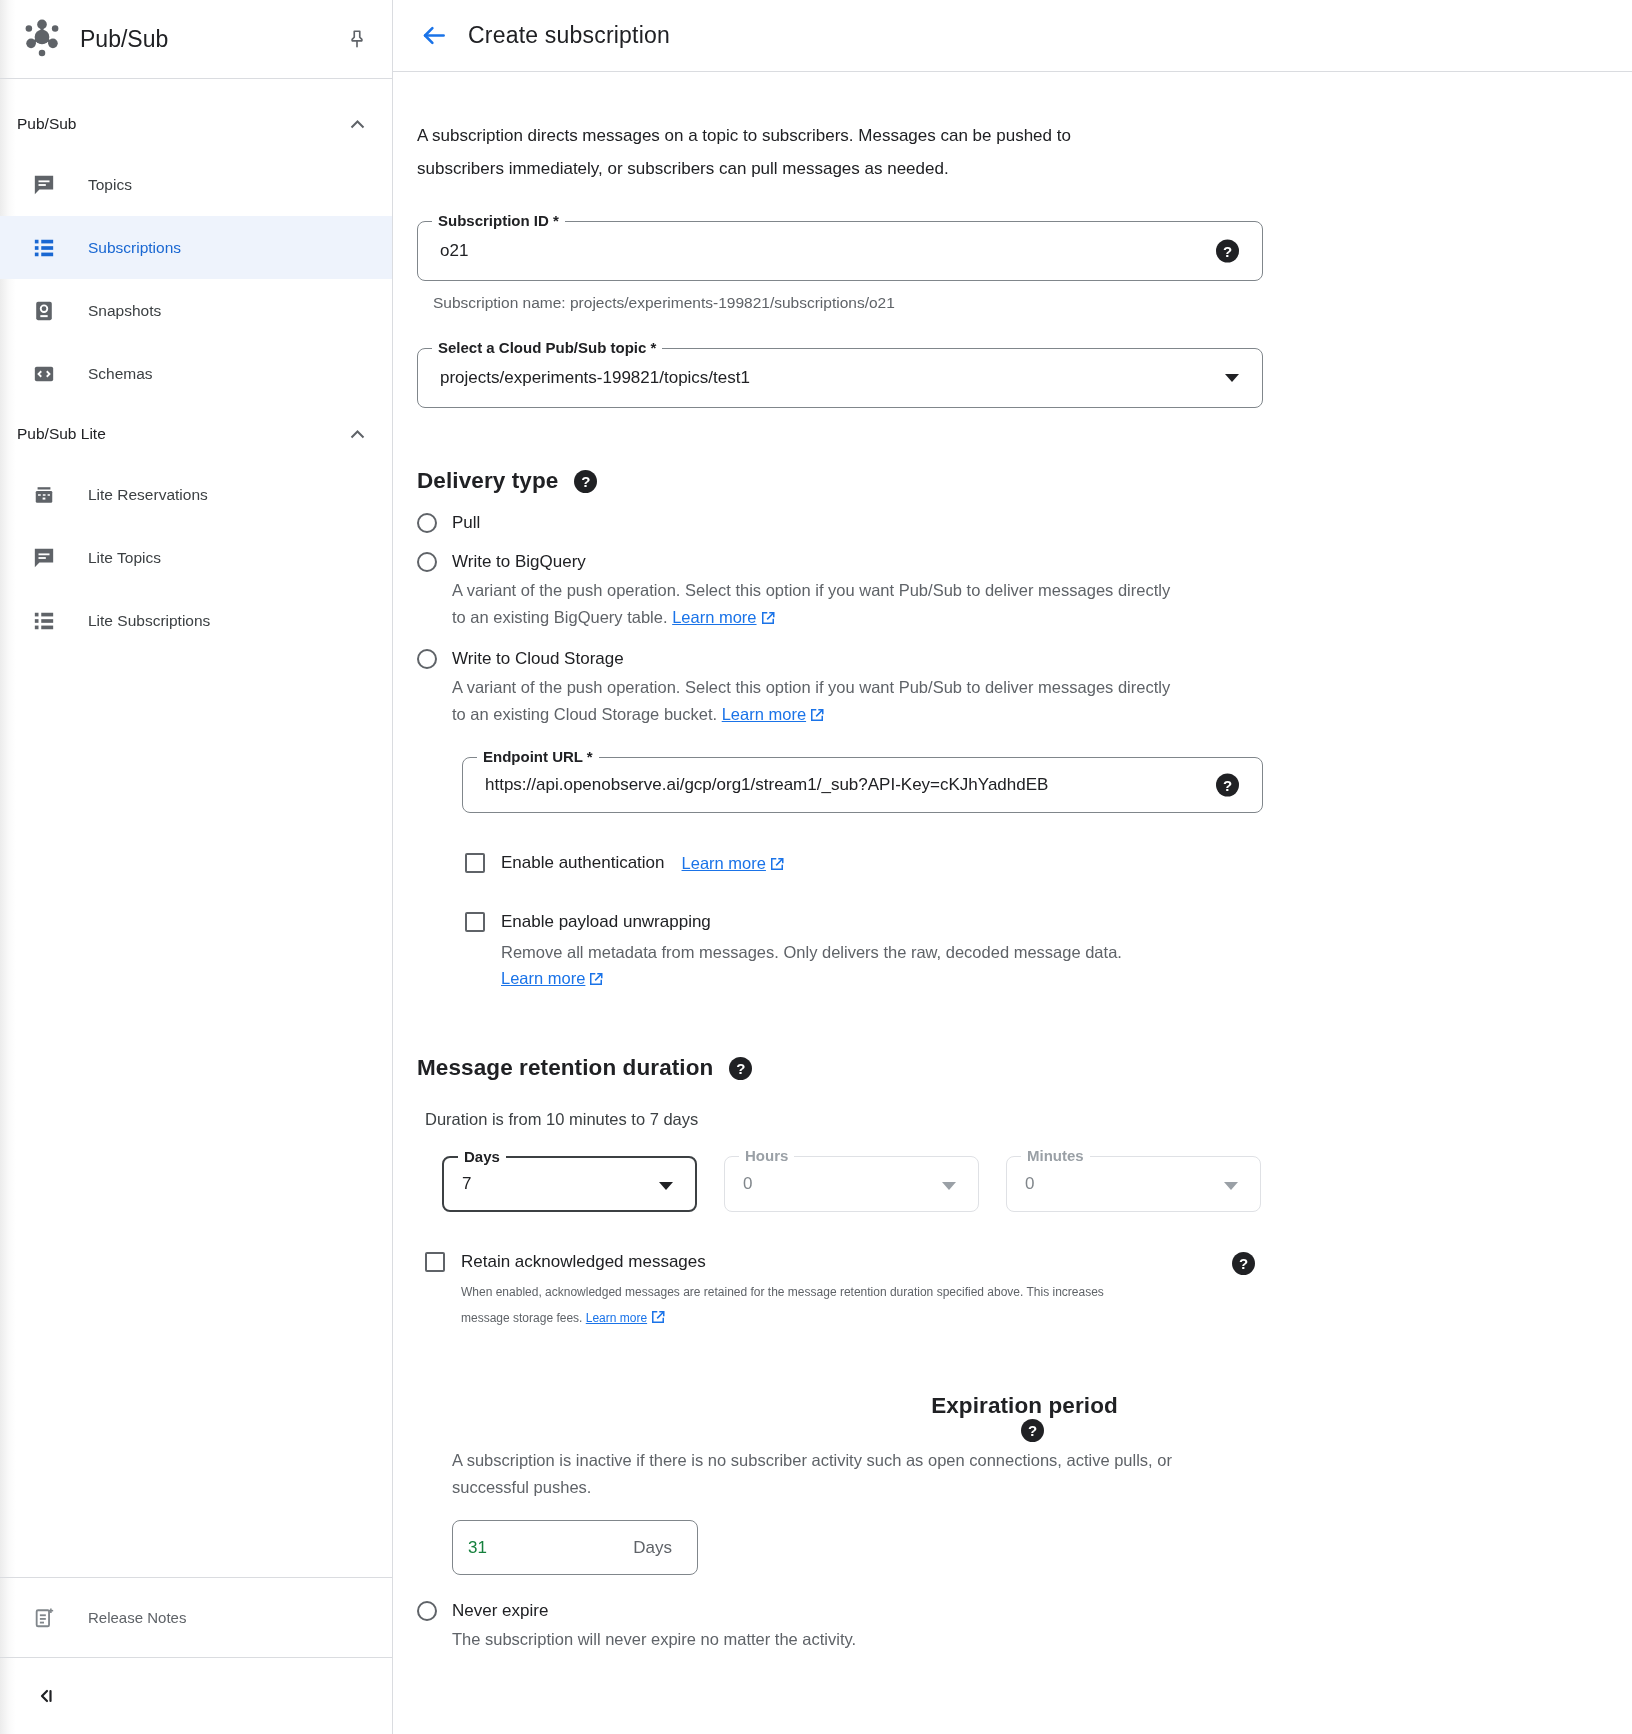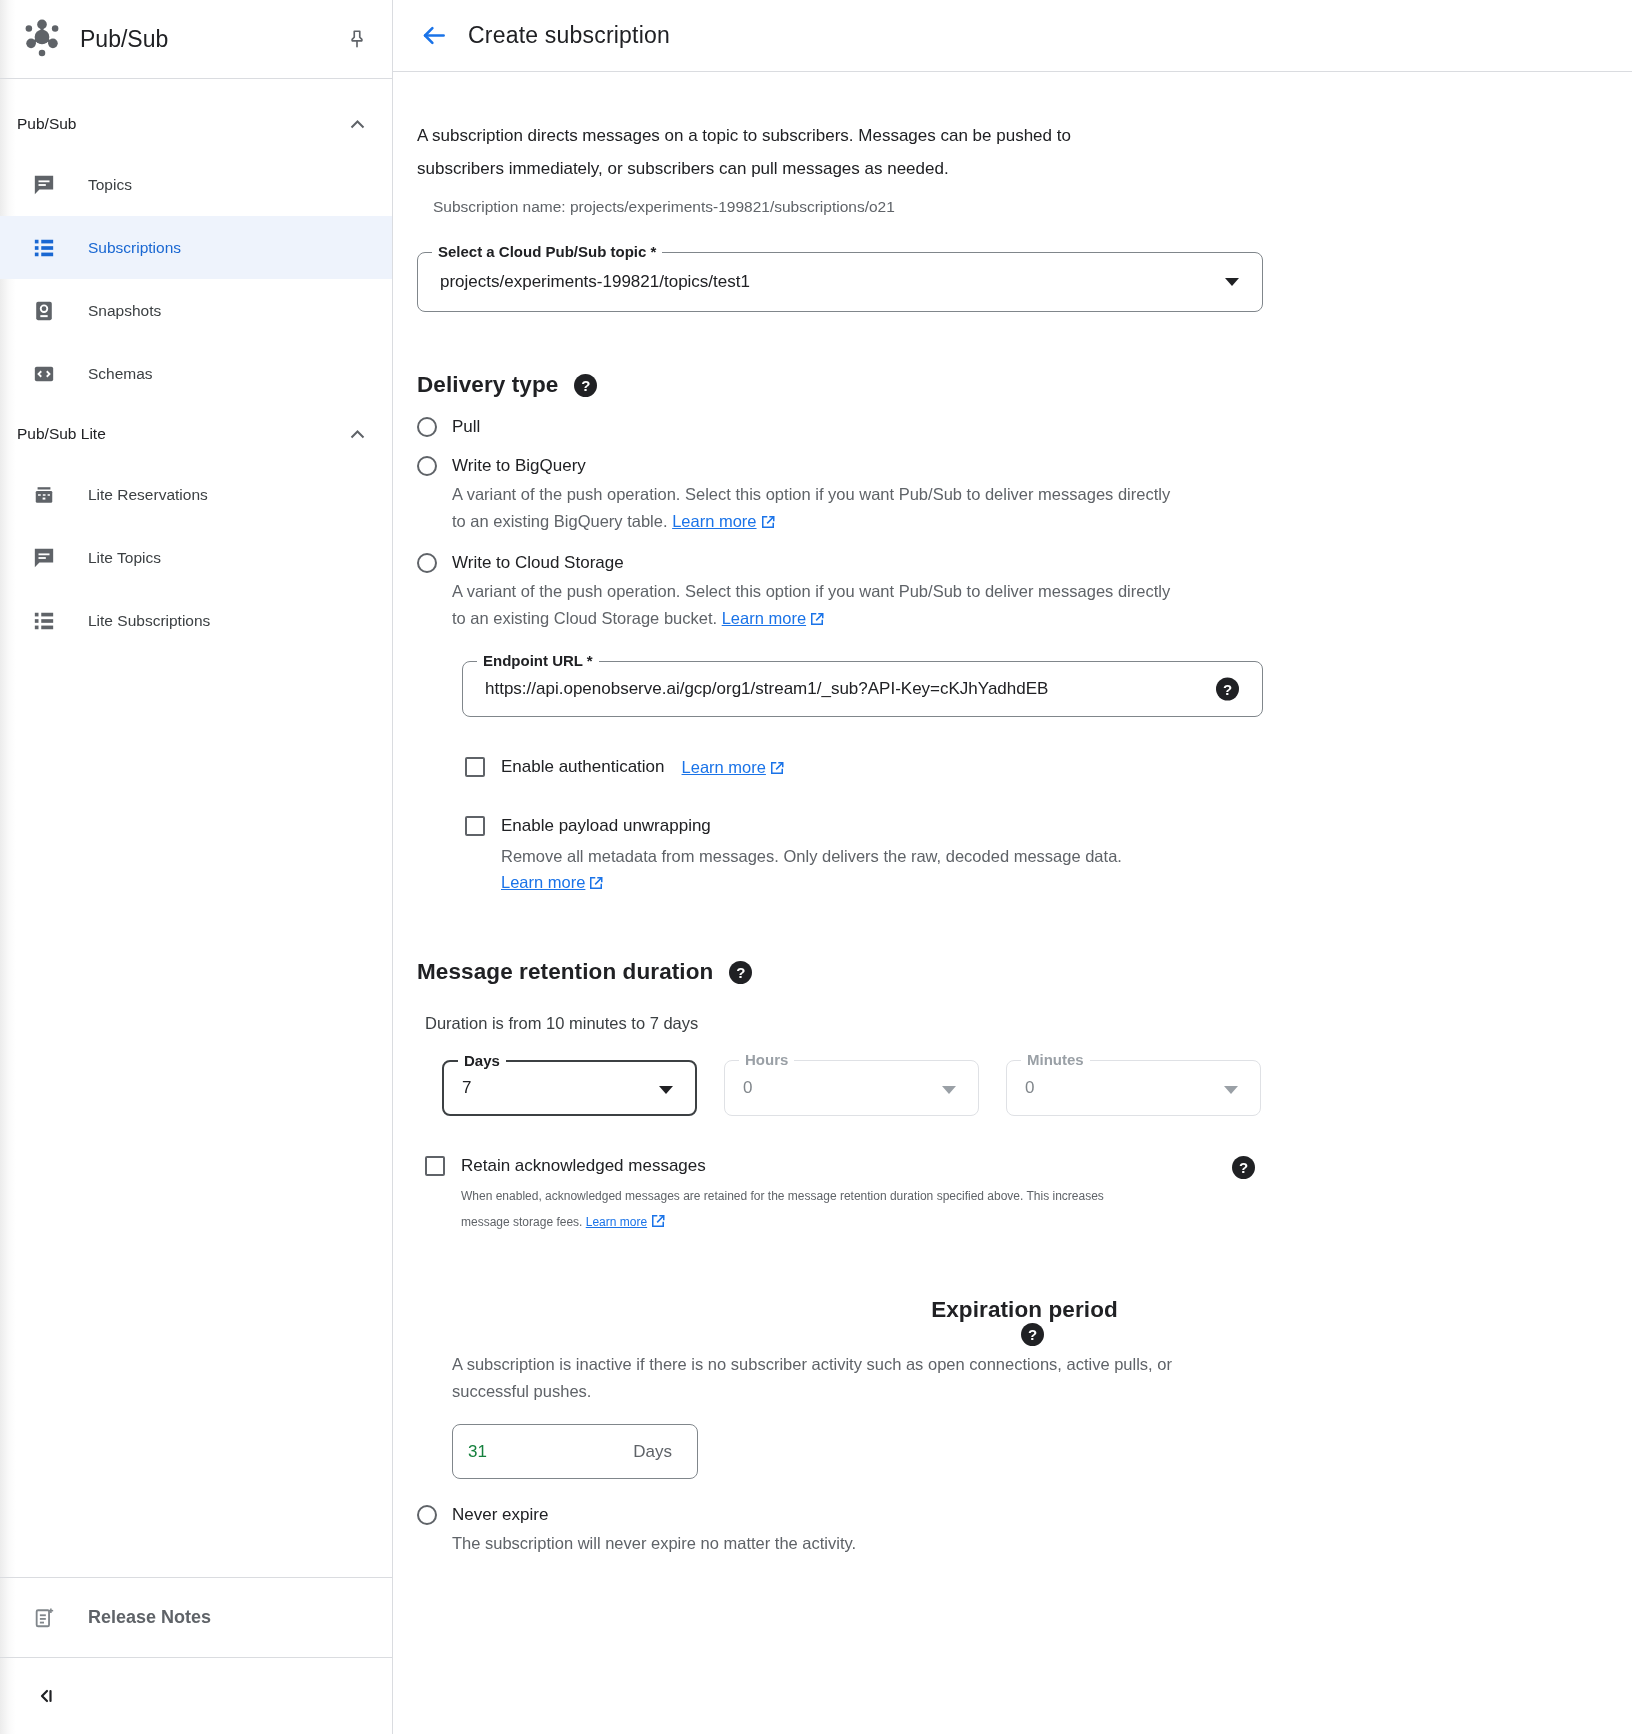--- a/index.html
+++ b/index.html
@@ -268,6 +268,13 @@
 
     <p class="intro">A subscription directs messages on a topic to subscribers. Messages can be pushed to subscribers immediately, or subscribers can pull messages as needed.</p>
 
+    <div class="text-field mt-field">
+      <span class="flabel">Subscription ID *</span>
+      <span class="fvalue">o21</span>
+      <span class="tf-right">
+          <span class="help"></span>
+        </span>
+    </div>
     <div class="hint">Subscription name: projects/experiments-199821/subscriptions/o21</div>
 
     <div class="text-field mt-field">

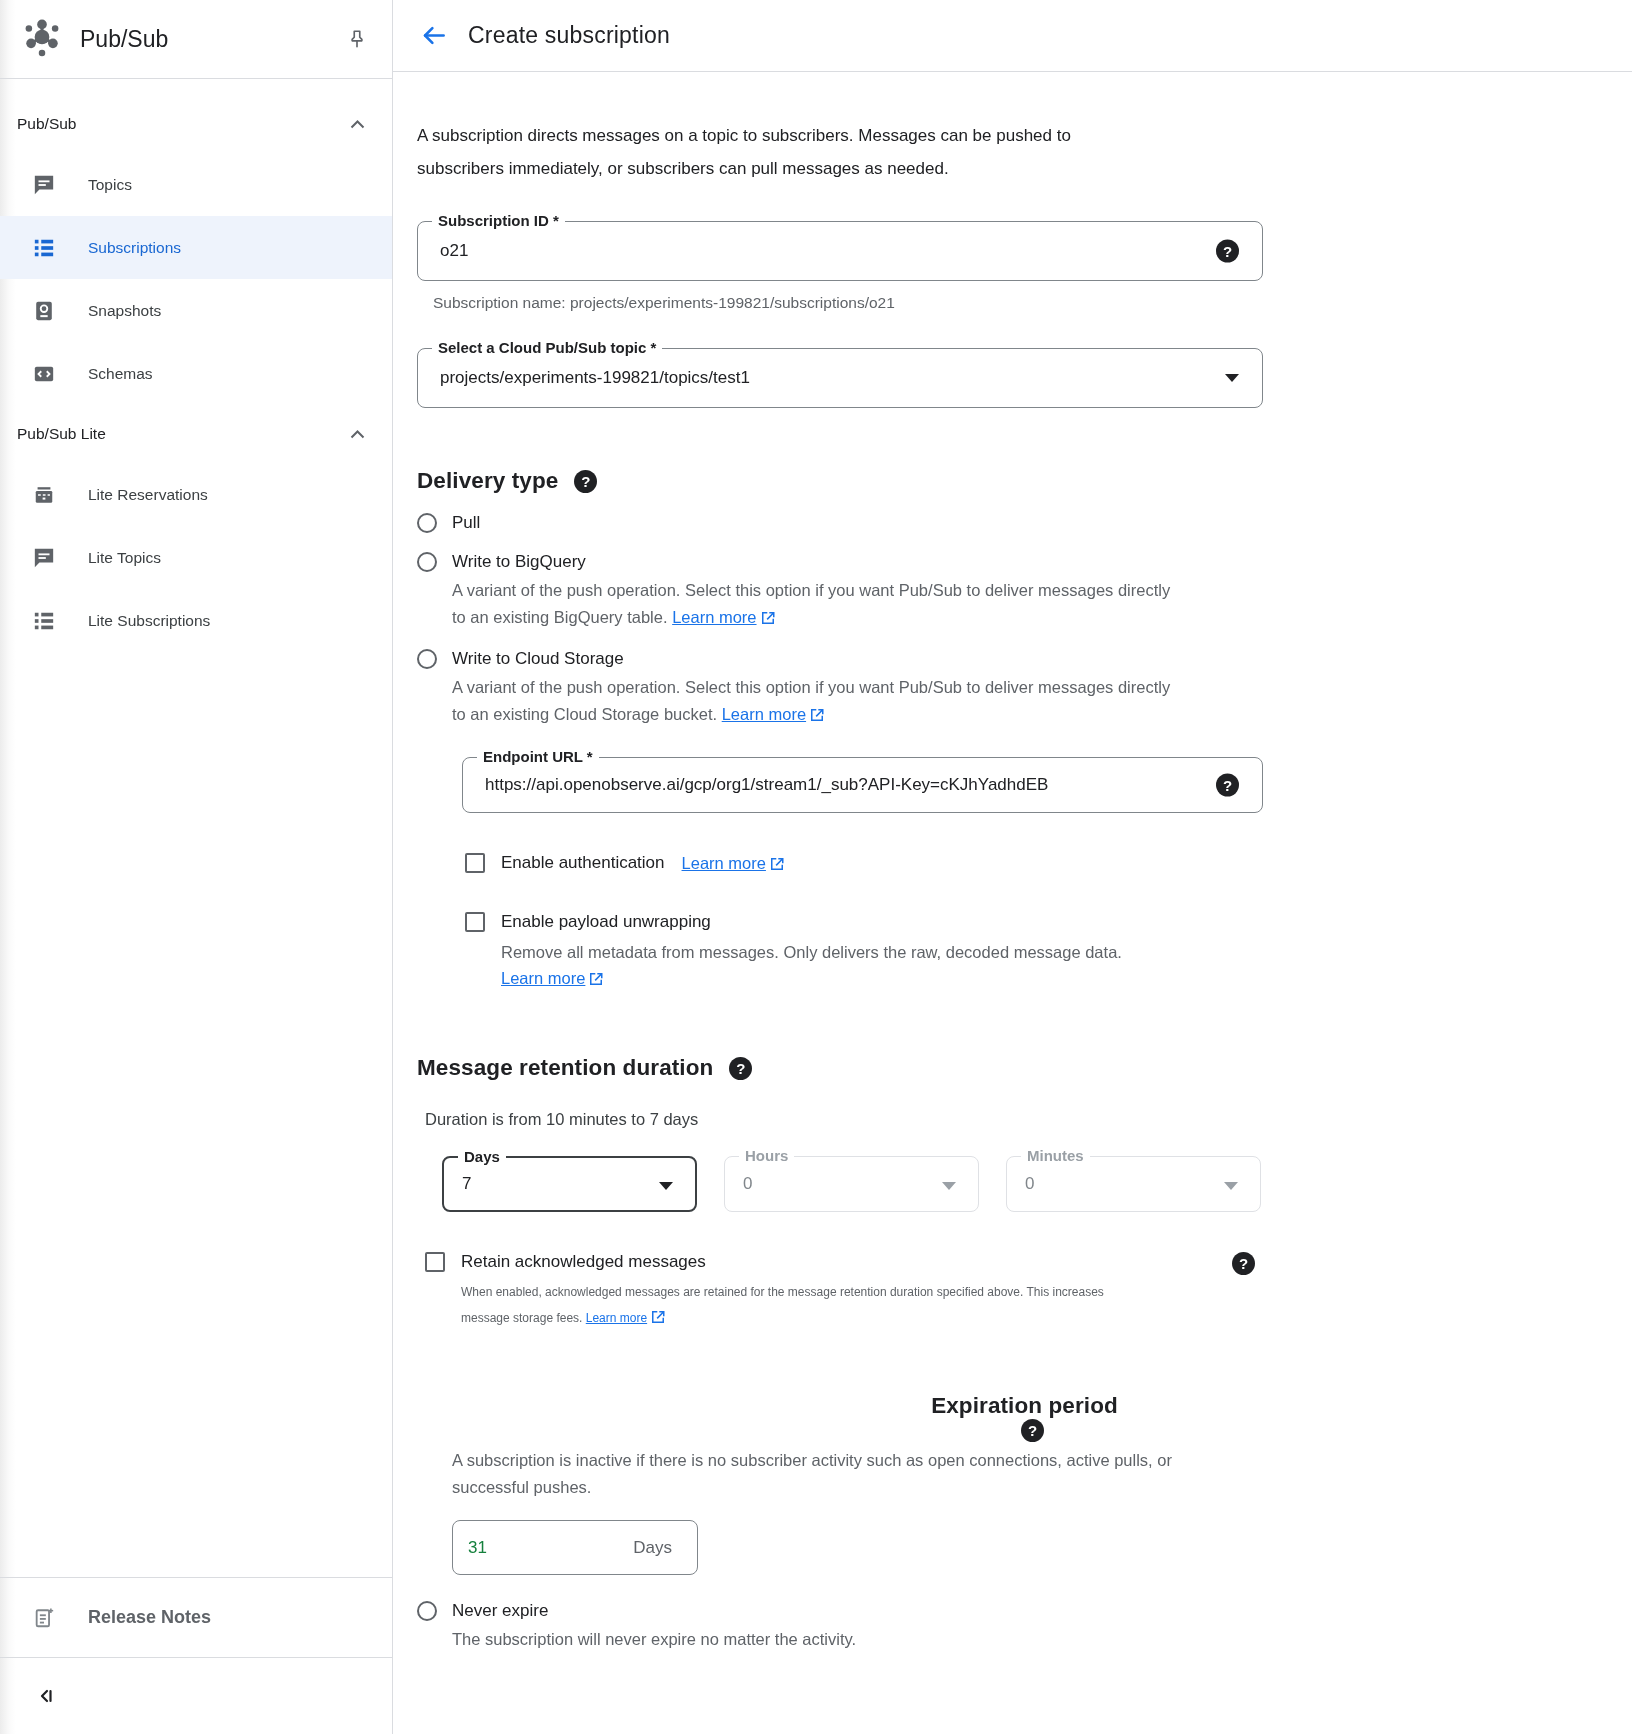--- a/index.html
+++ b/index.html
@@ -18,7 +18,7 @@
   .sb-item { display:flex; align-items:center; height:63px; padding-left:33px; font-size:15.5px; color:#3c4043; cursor:pointer; }
   .sb-item .icn { width:22px; height:22px; margin-right:33px; display:flex; align-items:center; justify-content:center; }
   .sb-item.selected { background:#eef3fc; color:#1967d2; }
-  .sb-footer-row { border-top:1px solid #dadce0; height:80px; display:flex; align-items:center; padding-left:33px; color:#5f6368; font-size:18px; cursor:pointer;font-weight:bold; }
+  .sb-footer-row { border-top:1px solid #dadce0; height:80px; display:flex; align-items:center; padding-left:33px; color:#5f6368; font-size:15px; cursor:pointer; }
   .sb-footer-row .icn { width:22px; height:22px; margin-right:33px; display:flex; }
   .sb-collapse { border-top:1px solid #dadce0; height:77px; display:flex; align-items:center; padding-left:34px; }
 

